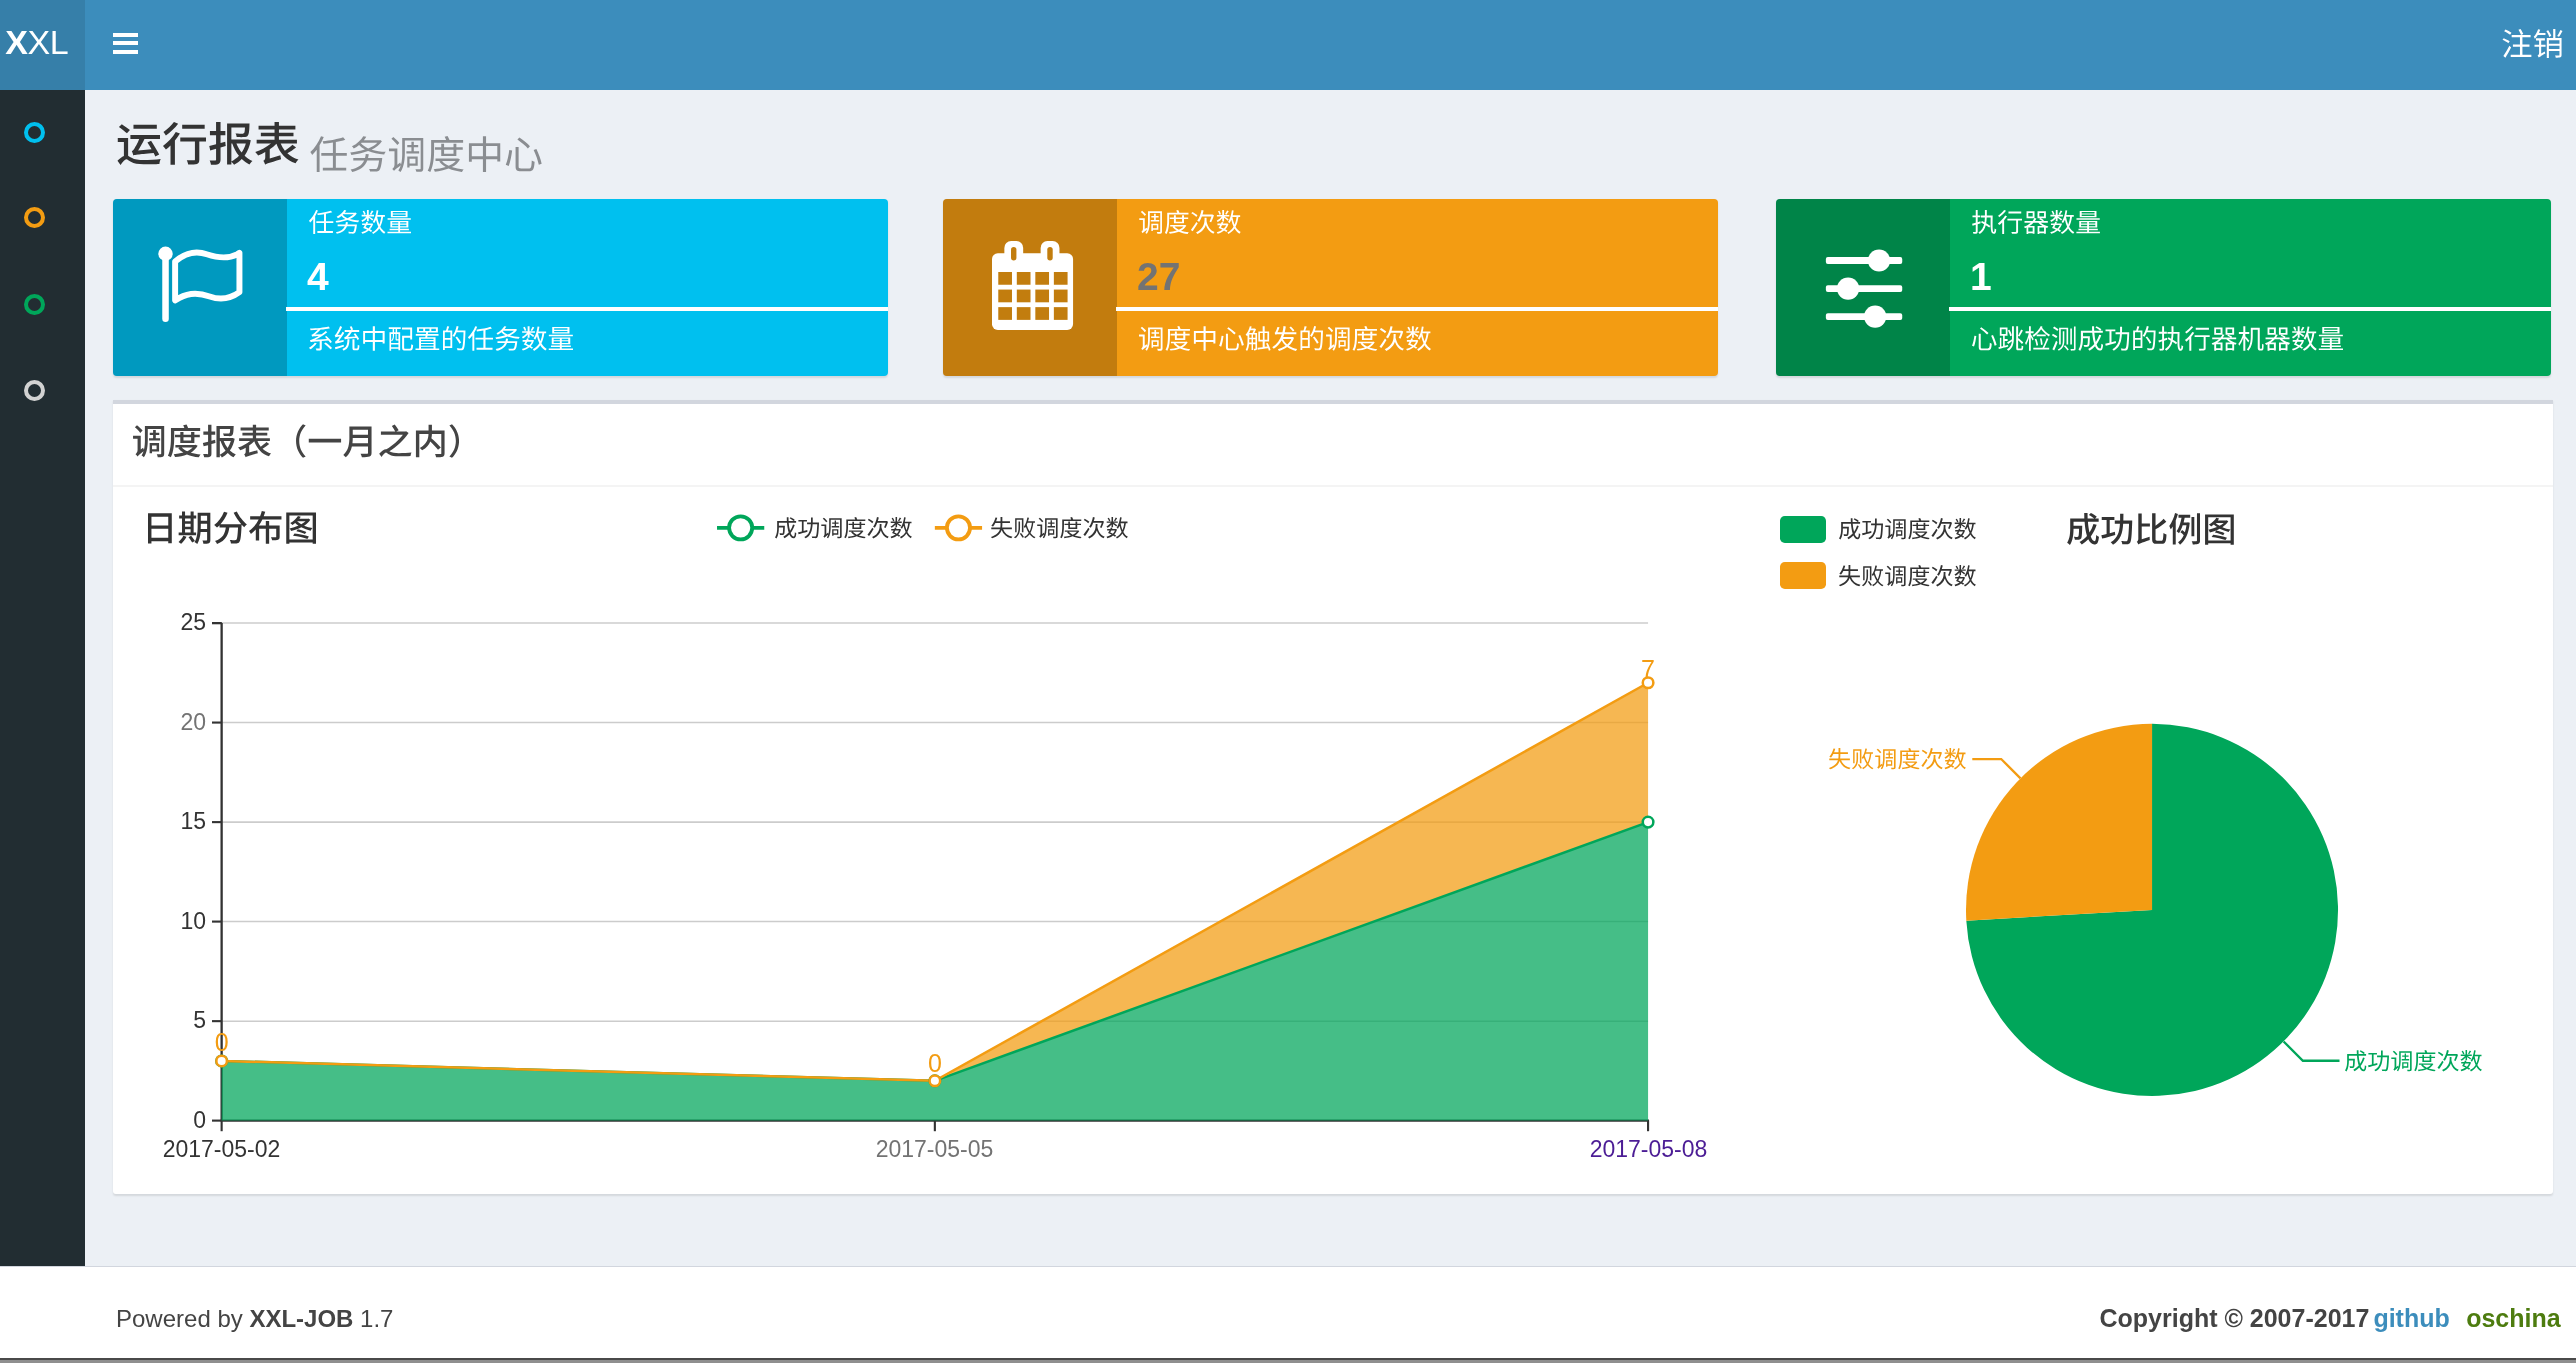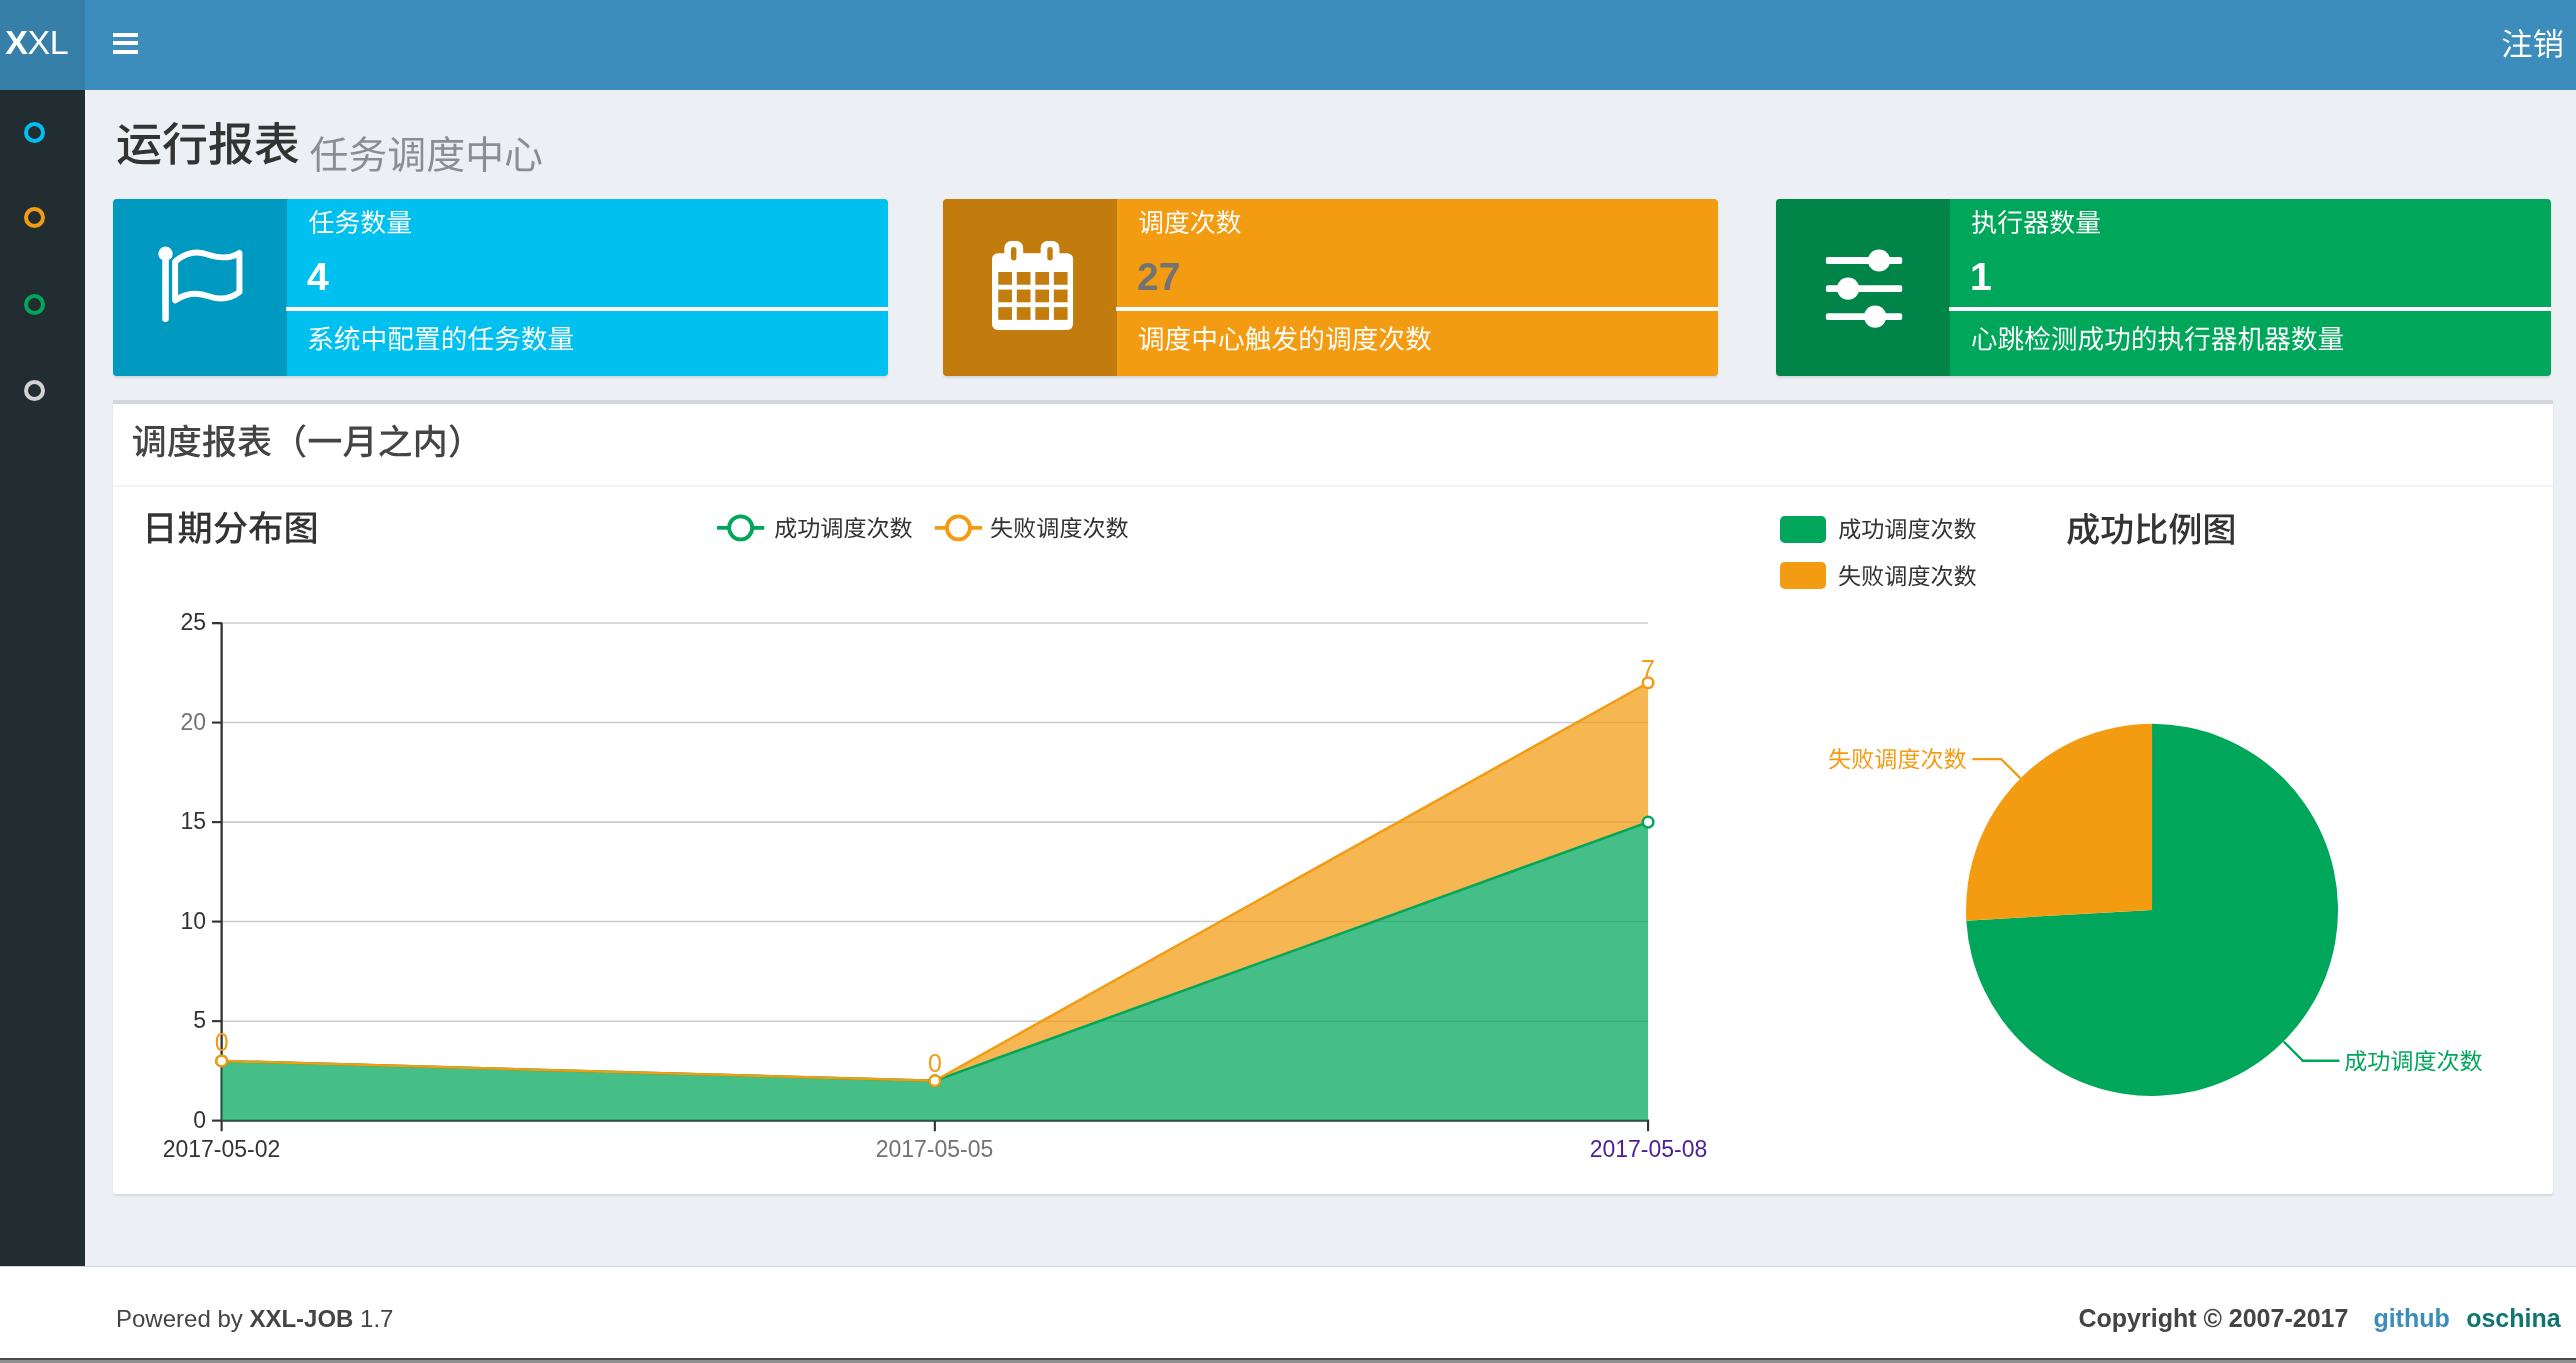--- a/index.html
+++ b/index.html
@@ -171,7 +171,7 @@
 <div class="abs" style="left:0;top:1266px;width:2576px;height:93px;background:#fff;border-top:1.9px solid #d2d6de"></div>
 <div class="abs" style="left:85px;top:1266px;width:2491px;height:93px"></div>
 <div class="abs" style="left:116px;top:1305px;font-size:24px;color:#444">Powered by <b>XXL-JOB</b> 1.7</div>
-<div class="abs" style="right:15.4px;top:1304px;font-size:25px;color:#444"><b>Copyright © 2007-2017</b><span style="color:#3c8dbc;font-weight:bold;margin-left:25px">github</span><span style="color:#0f766e;font-weight:bold;margin-left:16.4px">oschina</span></div>
+<div class="abs" style="right:15.4px;top:1304px;font-size:25px;color:#444"><b>Copyright © 2007-2017</b><span style="color:#3c8dbc;font-weight:bold;margin-left:4px">github</span><span style="color:#0f766e;font-weight:bold;margin-left:16.4px">oschina</span></div>
 <div class="abs" style="left:0;top:1358px;width:2576px;height:1.9px;background:#4a4a4a"></div>
 <div class="abs" style="left:0;top:1360px;width:2576px;height:3.4px;background:#8f8f8f"></div>
 

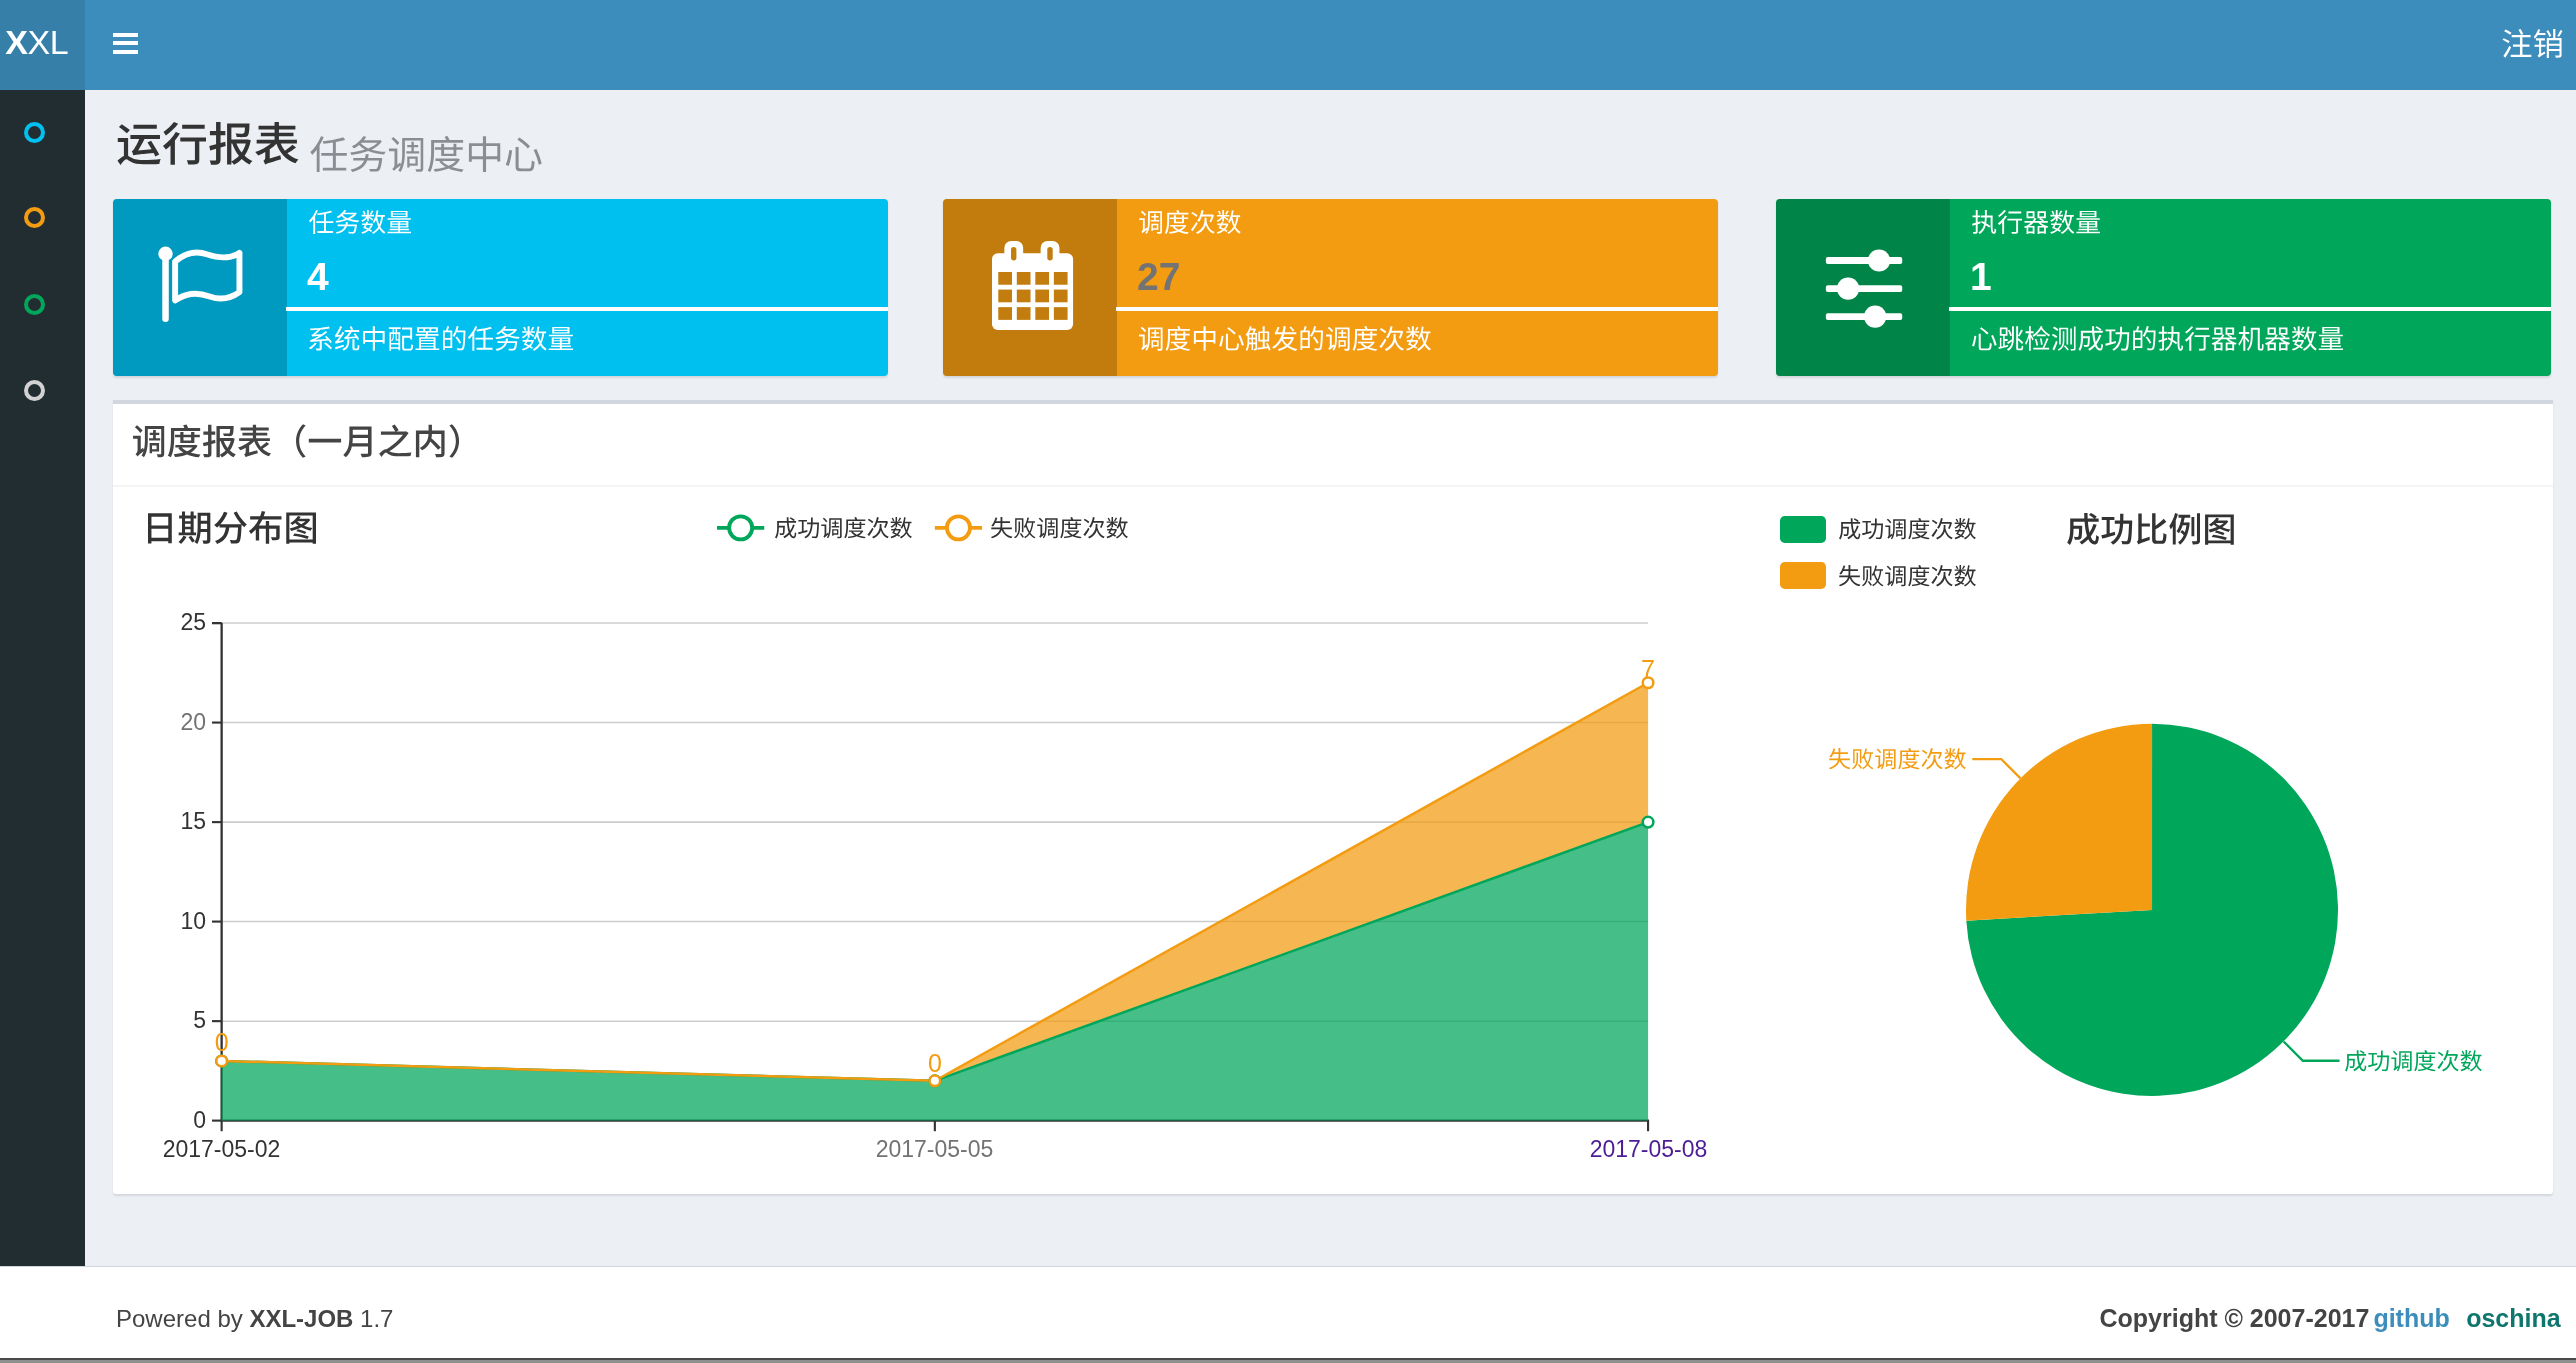--- a/index.html
+++ b/index.html
@@ -171,7 +171,7 @@
 <div class="abs" style="left:0;top:1266px;width:2576px;height:93px;background:#fff;border-top:1.9px solid #d2d6de"></div>
 <div class="abs" style="left:85px;top:1266px;width:2491px;height:93px"></div>
 <div class="abs" style="left:116px;top:1305px;font-size:24px;color:#444">Powered by <b>XXL-JOB</b> 1.7</div>
-<div class="abs" style="right:15.4px;top:1304px;font-size:25px;color:#444"><b>Copyright © 2007-2017</b><span style="color:#3c8dbc;font-weight:bold;margin-left:4px">github</span><span style="color:#0f766e;font-weight:bold;margin-left:16.4px">oschina</span></div>
+<div class="abs" style="right:15.4px;top:1304px;font-size:25px;color:#444"><b>Copyright © 2007-2017</b><span style="color:#3c8dbc;font-weight:bold;margin-left:4px">github</span><span style="color:#4d7c0f;font-weight:bold;margin-left:16.4px">oschina</span></div>
 <div class="abs" style="left:0;top:1358px;width:2576px;height:1.9px;background:#4a4a4a"></div>
 <div class="abs" style="left:0;top:1360px;width:2576px;height:3.4px;background:#8f8f8f"></div>
 

